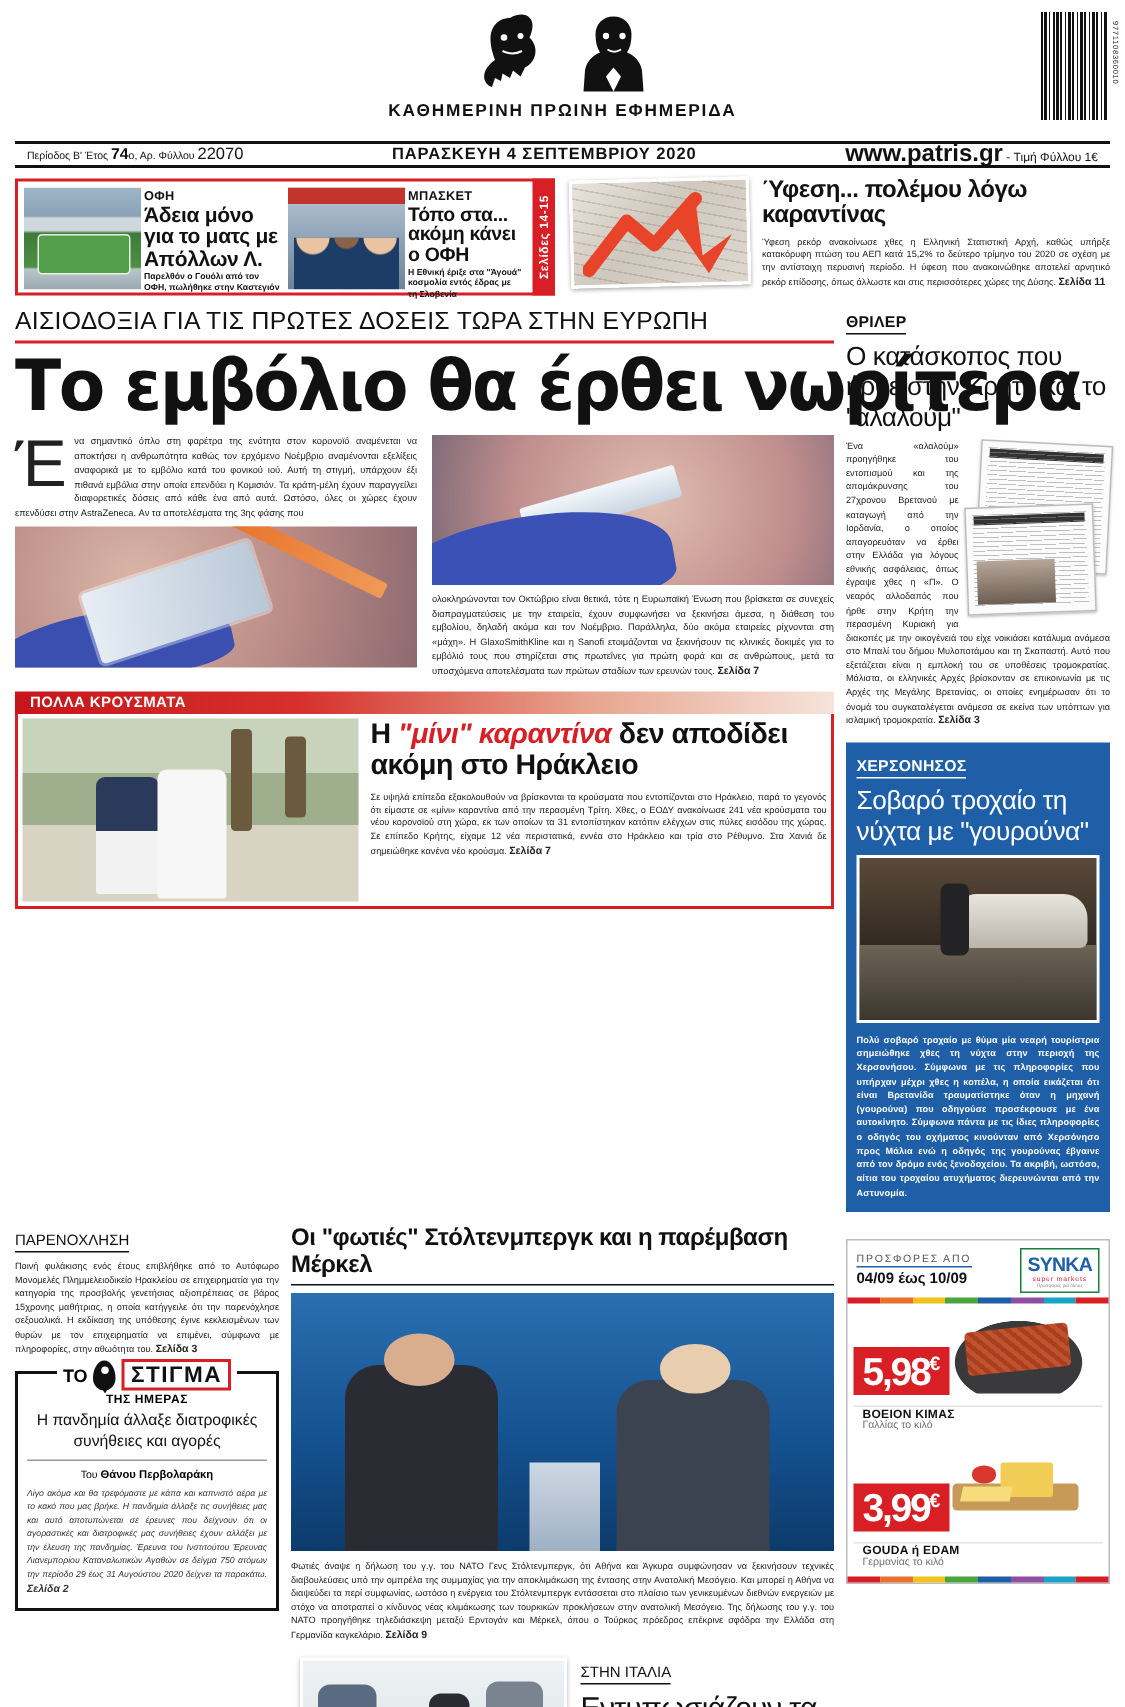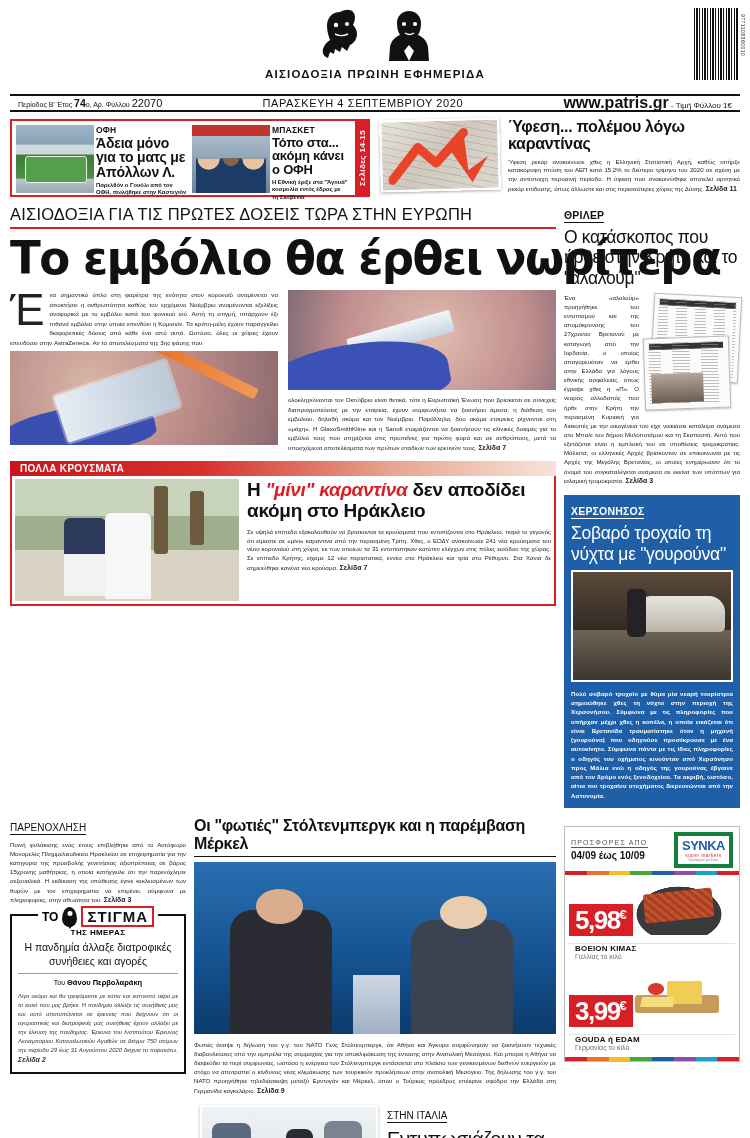--- a/index.html
+++ b/index.html
@@ -296,7 +296,7 @@
       <span class="barcode"></span>
       <span class="barcode-label">9771108360010</span>
     </div>
-    <div class="subtitle">ΑΙΣΙΟΔΟΞΙΑ ΠΡΩΙΝΗ ΕΦΗΜΕΡΙΔΑ</div>
+    <div class="subtitle">ΚΑΘΗΜΕΡΙΝΗ ΠΡΩΙΝΗ ΕΦΗΜΕΡΙΔΑ</div>
   </div>
 
   <div class="info-bar">

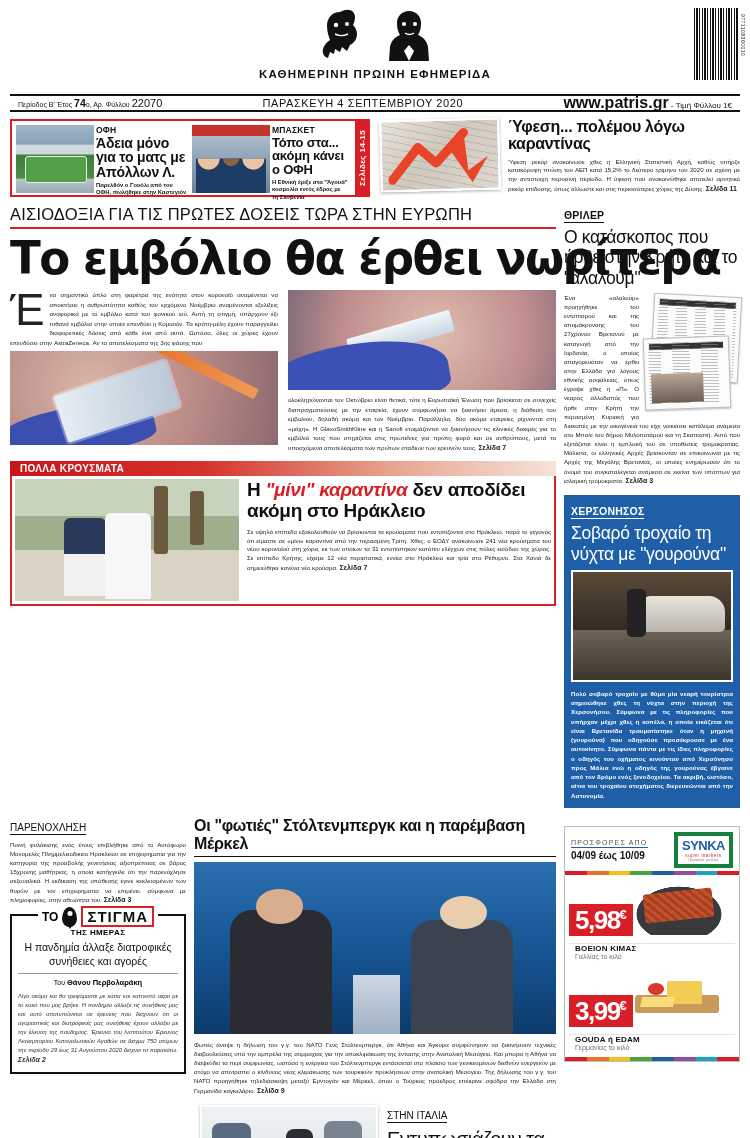--- a/index.html
+++ b/index.html
@@ -46,7 +46,7 @@
   .issue-info { font-size: 7px; color:#111; }
   .issue-info .big { font-size: 10.5px; font-weight:700; }
   .issue-info .num { font-size: 11px; font-weight:400; }
-  .date-info { font-size: 11px; font-weight:400; letter-spacing:.6px; color:#111; }
+  .date-info { font-size: 11px; font-weight:700; letter-spacing:.6px; color:#111; }
   .web-info { font-size: 8px; color:#111; }
   .web-info .site { font-size: 16px; font-weight:600; }
 

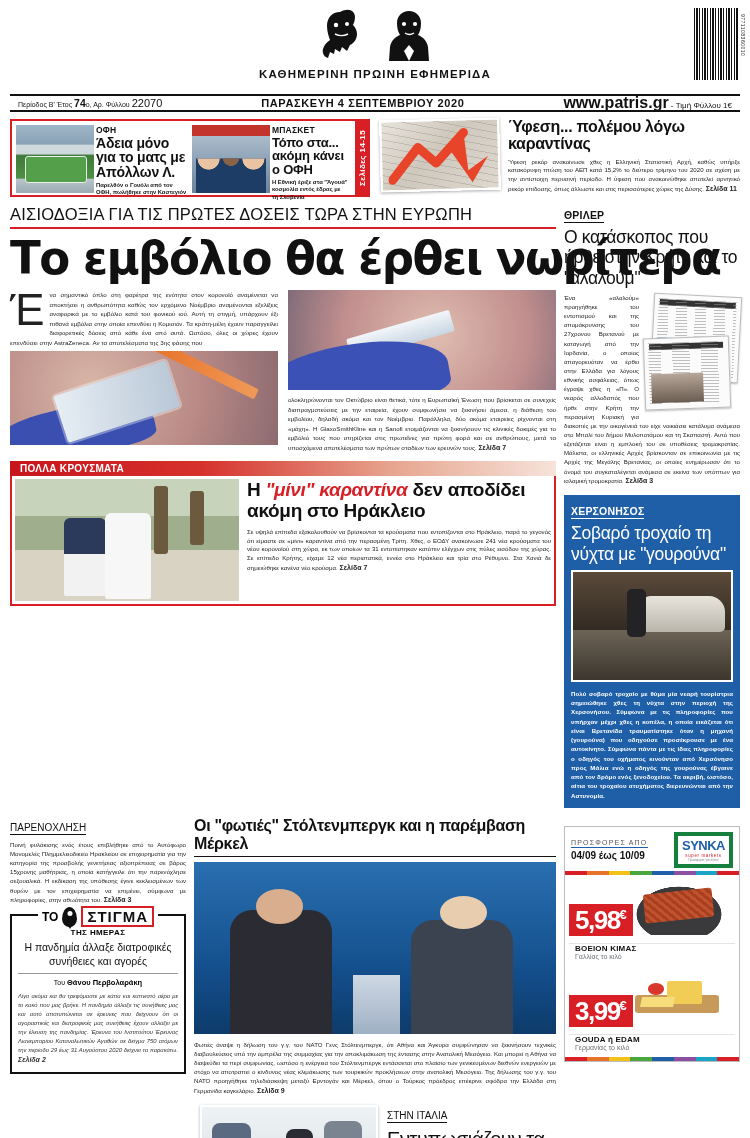--- a/index.html
+++ b/index.html
@@ -244,7 +244,7 @@
   .synka-top { display:flex; align-items:center; justify-content:space-between; padding: 5px 6px 3px 6px; }
   .synka-offers { font-size: 7px; color:#555; letter-spacing:1.2px; }
   .synka-dates { font-size: 10px; font-weight:700; color:#111; border-top:1px solid #1f5fa8; padding-top:2px; margin-top:1px; }
-  .synka-logo { background:#fff; border:4px solid #15803d; padding:2px 4px; text-align:center; }
+  .synka-logo { background:#fff; border:1px solid #15803d; padding:2px 4px; text-align:center; }
   .synka-logo .w1 { font-size: 13px; font-weight:700; color:#1f5fa8; letter-spacing:-.5px; }
   .synka-logo .w2 { font-size: 4.5px; color:#d81f26; letter-spacing:.6px; }
   .synka-logo .w3 { font-size: 3.2px; color:#888; }

